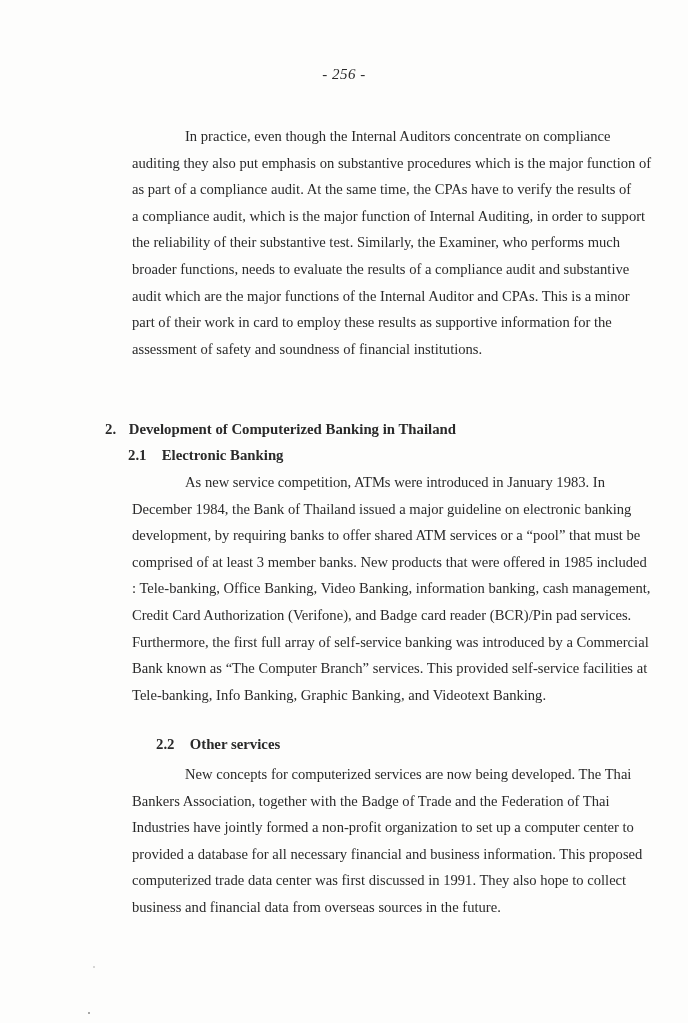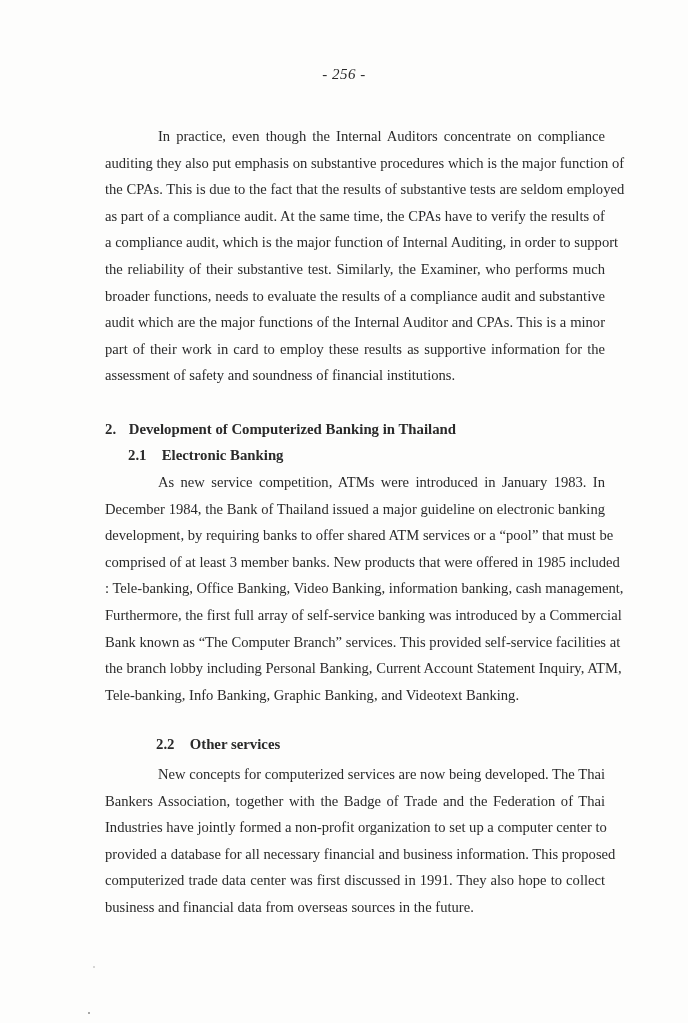--- a/index.html
+++ b/index.html
@@ -45,6 +45,7 @@
       text-align: justify;
       text-align-last: justify;
       overflow: visible;
+      margin-left: 27px;
     }
     .line.last {
       text-align-last: left;

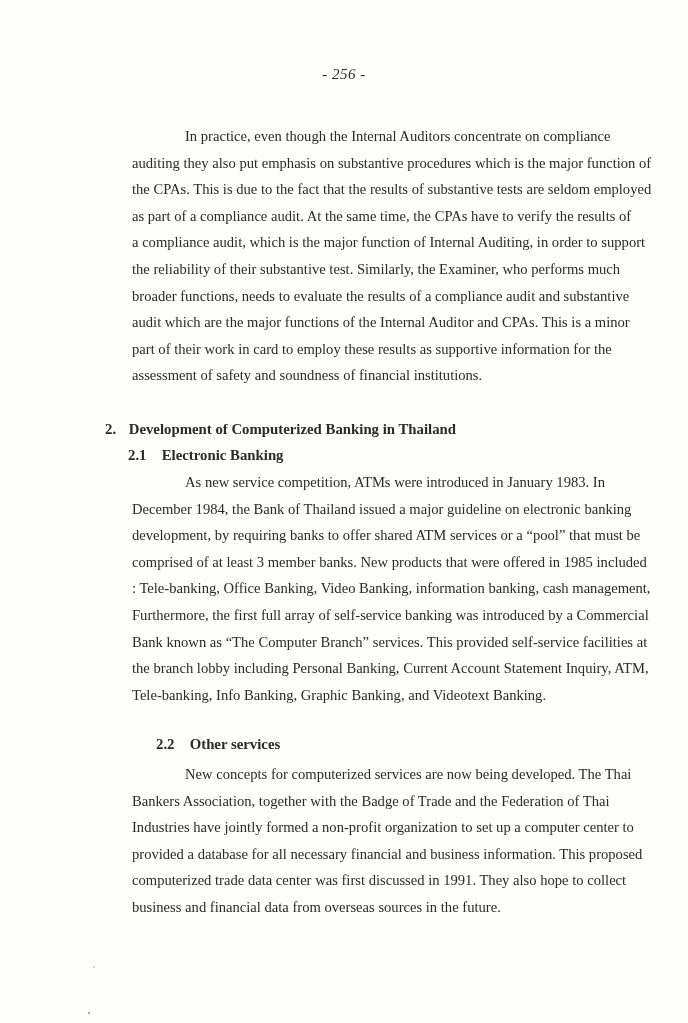--- a/index.html
+++ b/index.html
@@ -84,7 +84,6 @@
   <div class="block" style="top:123px;">
     <span class="line indent">In practice, even though the Internal Auditors concentrate on compliance</span>
     <span class="line">auditing they also put emphasis on substantive procedures which is the major function of</span>
-    <span class="line">the CPAs.  This is due to the fact that the results of substantive tests are seldom employed</span>
     <span class="line">as part of a compliance audit.  At the same time, the CPAs have to verify the results of</span>
     <span class="line">a compliance audit, which is the major function of Internal Auditing, in order to support</span>
     <span class="line">the reliability of their substantive test.  Similarly, the Examiner, who performs much</span>

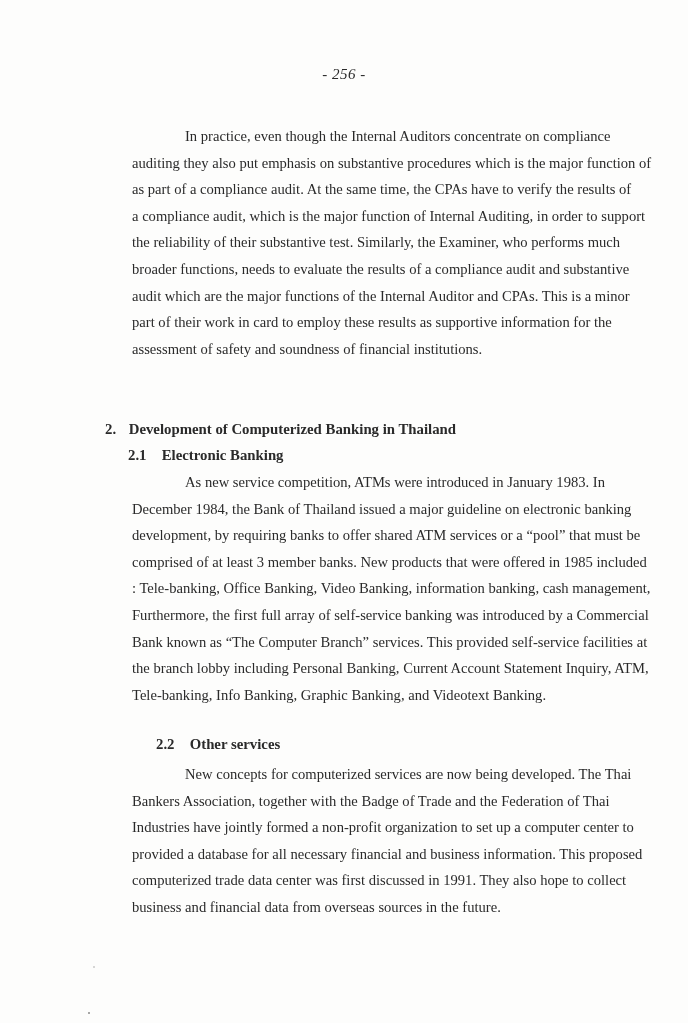--- a/index.html
+++ b/index.html
@@ -109,6 +109,7 @@
     <span class="line">development, by requiring banks to offer shared ATM services or a “pool” that must be</span>
     <span class="line">comprised of at least 3 member banks.  New products that were offered in 1985 included</span>
     <span class="line">: Tele-banking, Office Banking, Video Banking, information banking, cash management,</span>
+    <span class="line">Credit Card Authorization (Verifone), and Badge card reader (BCR)/Pin pad services.</span>
     <span class="line">Furthermore, the first full array of self-service banking was introduced by a Commercial</span>
     <span class="line">Bank known as “The Computer Branch” services.  This provided self-service facilities at</span>
     <span class="line">the branch lobby including Personal Banking, Current Account Statement Inquiry, ATM,</span>

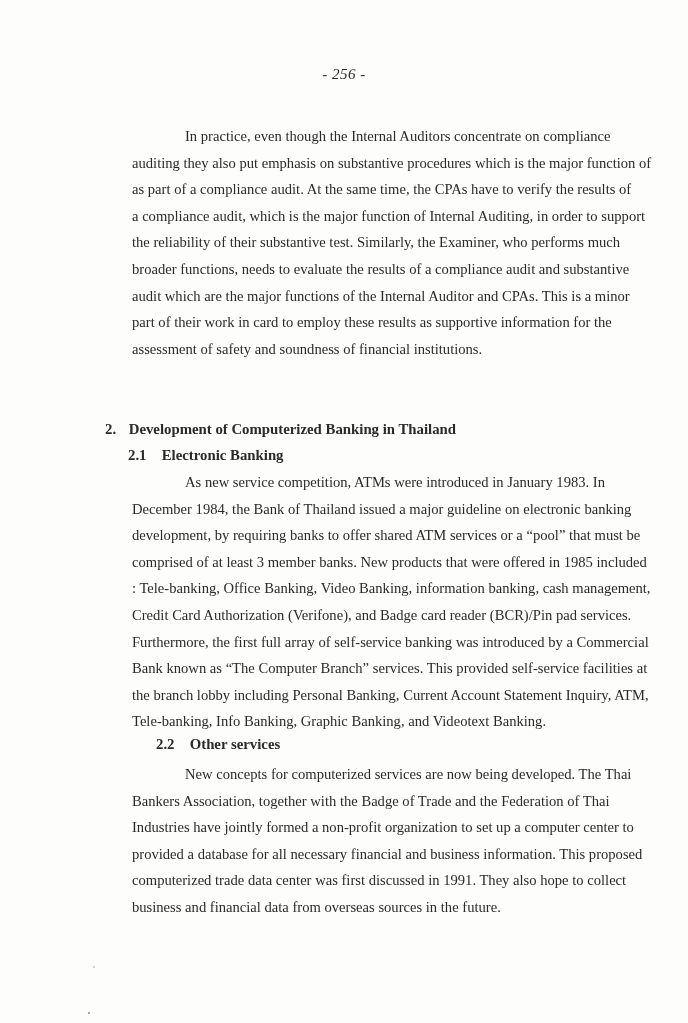--- a/index.html
+++ b/index.html
@@ -112,7 +112,6 @@
     <span class="line">Credit Card Authorization (Verifone), and Badge card reader (BCR)/Pin pad services.</span>
     <span class="line">Furthermore, the first full array of self-service banking was introduced by a Commercial</span>
     <span class="line">Bank known as “The Computer Branch” services.  This provided self-service facilities at</span>
-    <span class="line">the branch lobby including Personal Banking, Current Account Statement Inquiry, ATM,</span>
     <span class="line last">Tele-banking, Info Banking, Graphic Banking, and Videotext Banking.</span>
   </div>
 

